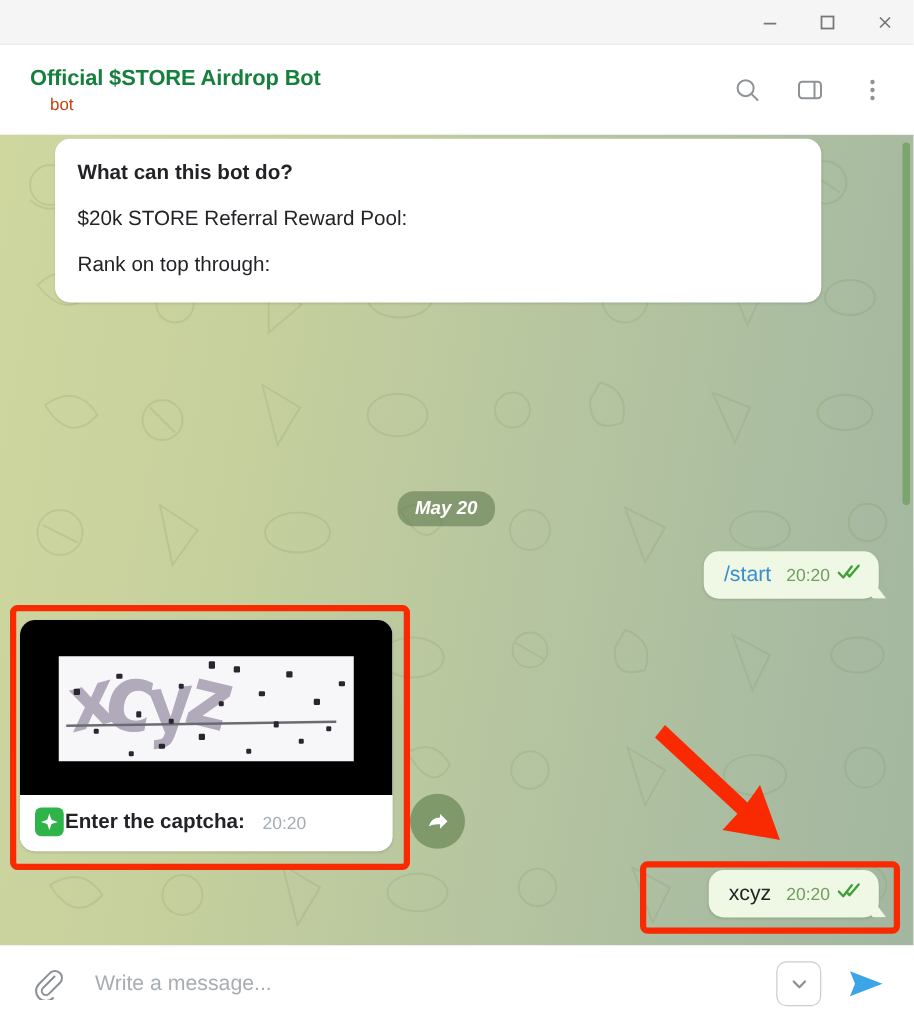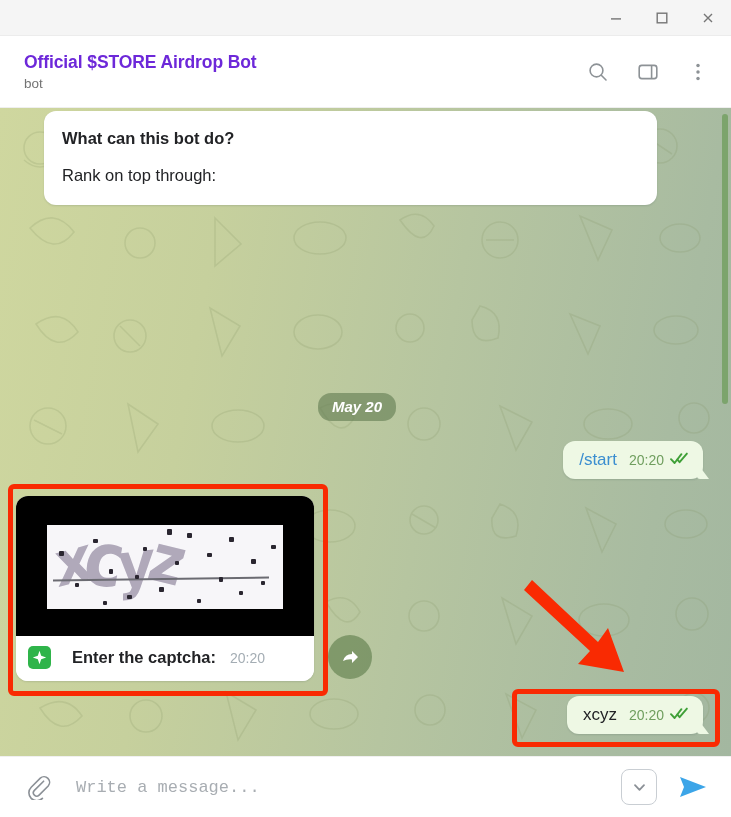--- a/index.html
+++ b/index.html
@@ -42,7 +42,7 @@
   }
   .headtexts { flex: 1; min-width: 0; }
   .chat-title {
-    font-size: 17.5px; font-weight: bold; color: #6d28d9;
+    font-size: 17.5px; font-weight: bold; color: #15803d;
     letter-spacing: -0.1px; line-height: 22px;
   }
   .chat-sub {

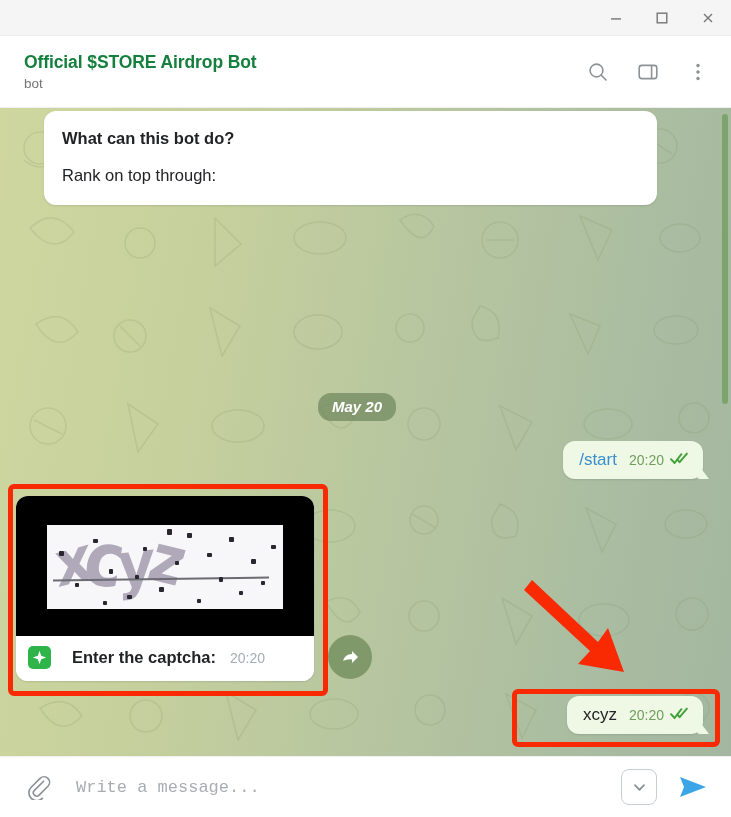--- a/index.html
+++ b/index.html
@@ -46,7 +46,7 @@
     letter-spacing: -0.1px; line-height: 22px;
   }
   .chat-sub {
-    font-size: 13.5px; color: #737373; line-height: 19px; margin-top: 1px;
+    font-size: 13.5px; color: #c2410c; line-height: 19px; margin-top: 1px; margin-left: 16px;
   }
   .headicons { display: flex; align-items: center; gap: 16px; }
   .hicon {

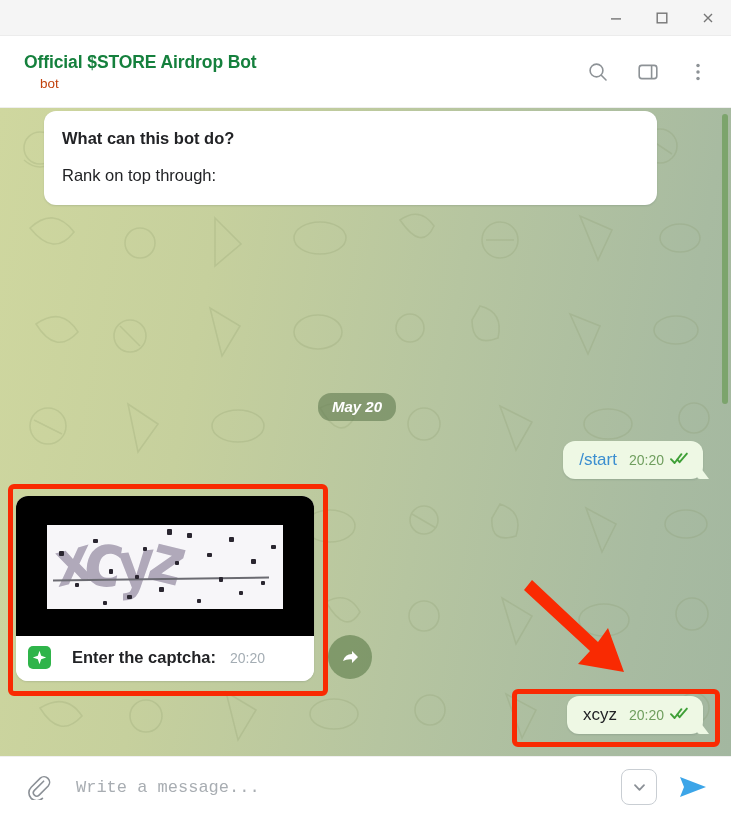--- a/index.html
+++ b/index.html
@@ -351,6 +351,7 @@
 
     <div class="msg-in-bot">
       <div class="botline strong">What can this bot do?</div>
+      <div class="botline">$20k STORE Referral Reward Pool:</div>
       <div class="botline">Rank on top through:</div>
     </div>
 

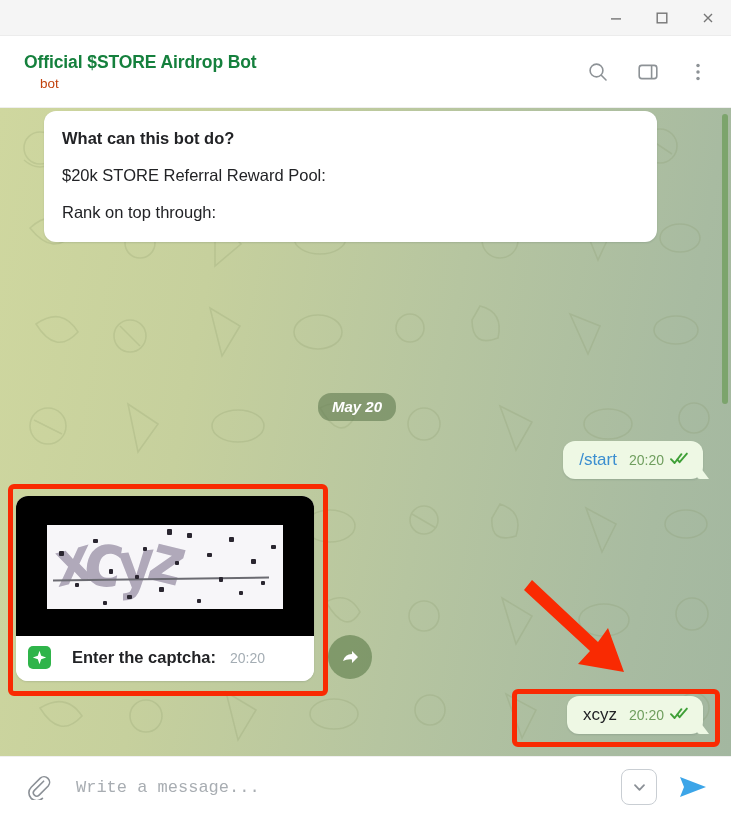--- a/index.html
+++ b/index.html
@@ -179,7 +179,7 @@
   }
   .cap-text {
     font-size: 16.5px; color: #222326; font-weight: 600;
-    margin-left: 21px;
+    margin-left: 1px;
   }
   .cap-time { font-size: 14px; color: #a4adb4; margin-left: 14px; }
 

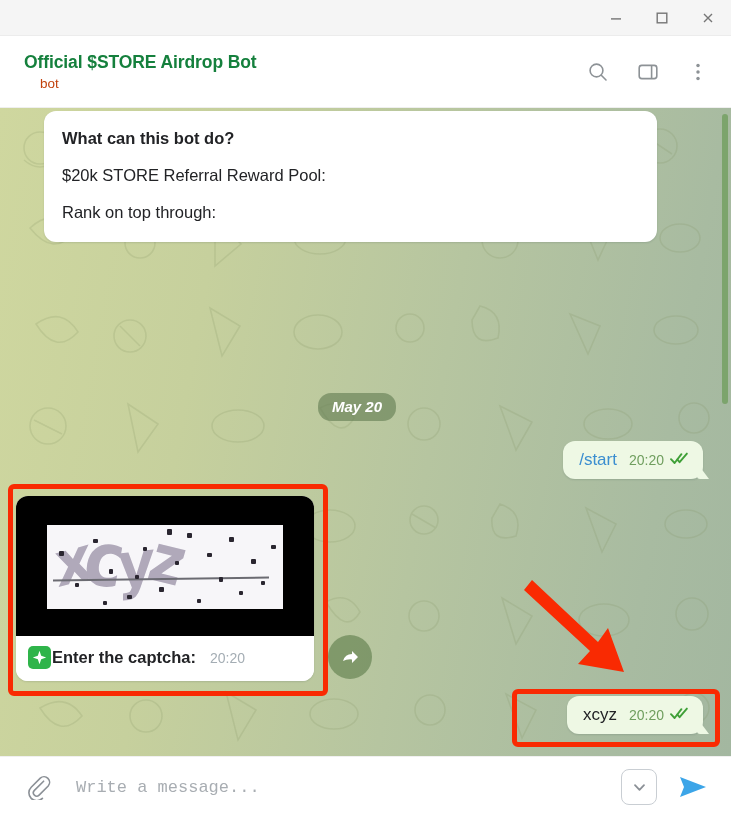--- a/index.html
+++ b/index.html
@@ -215,7 +215,7 @@
   .attach { width: 36px; height: 36px; display: flex; align-items: center; justify-content: center; color: #8b9096; }
   .msg-input {
     flex: 1; border: none; outline: none; background: transparent;
-    font-family: Liberation Mono, monospace;
+    font-family: Liberation Sans, sans-serif;
     font-size: 17px; color: #2a2a2a;
     margin-left: 20px;
   }

